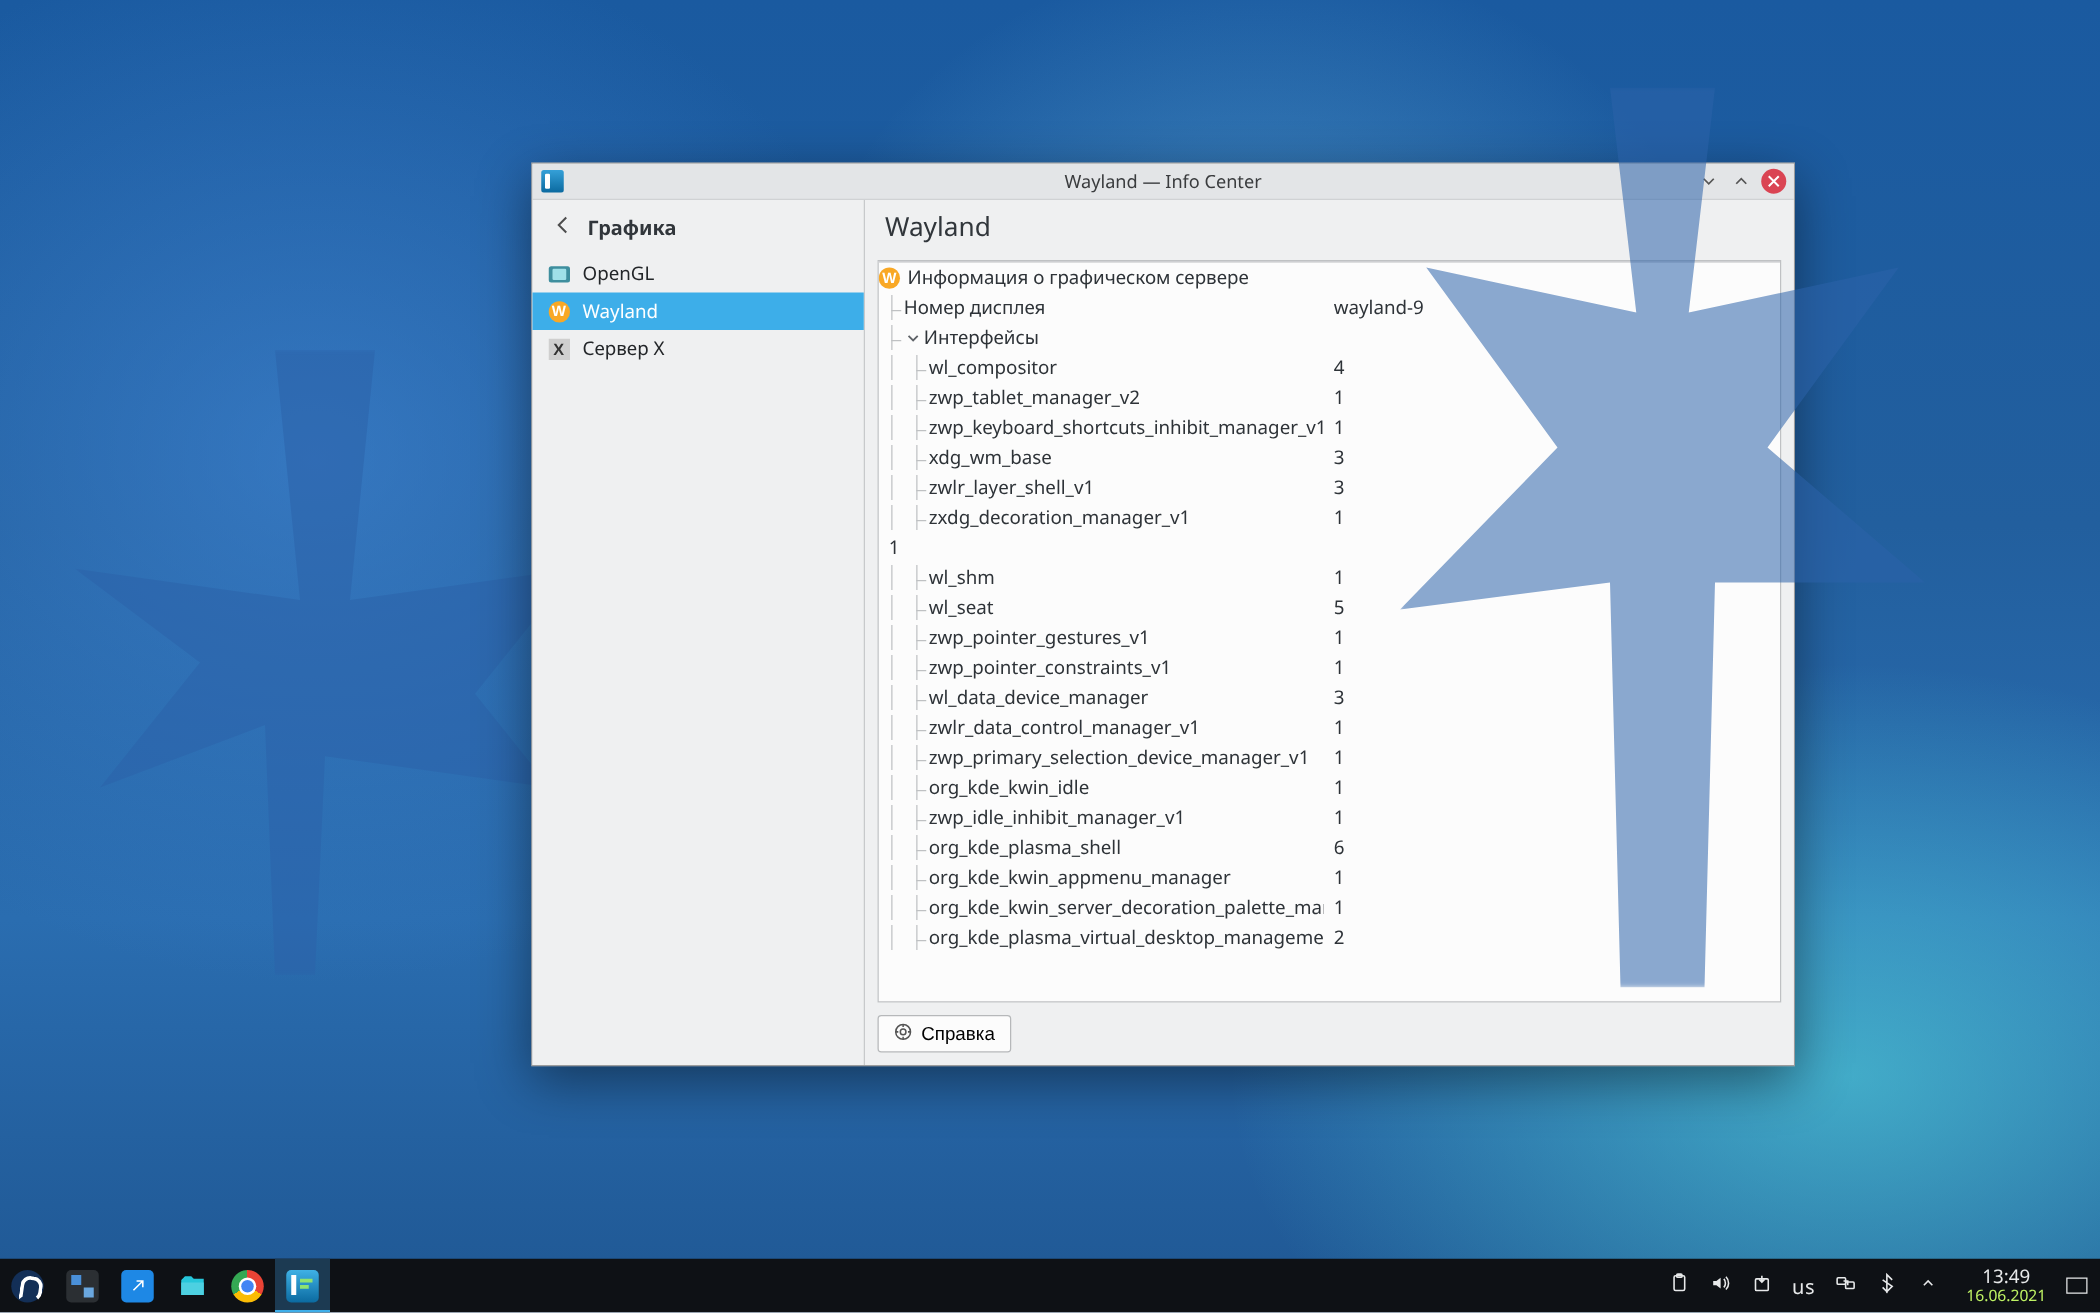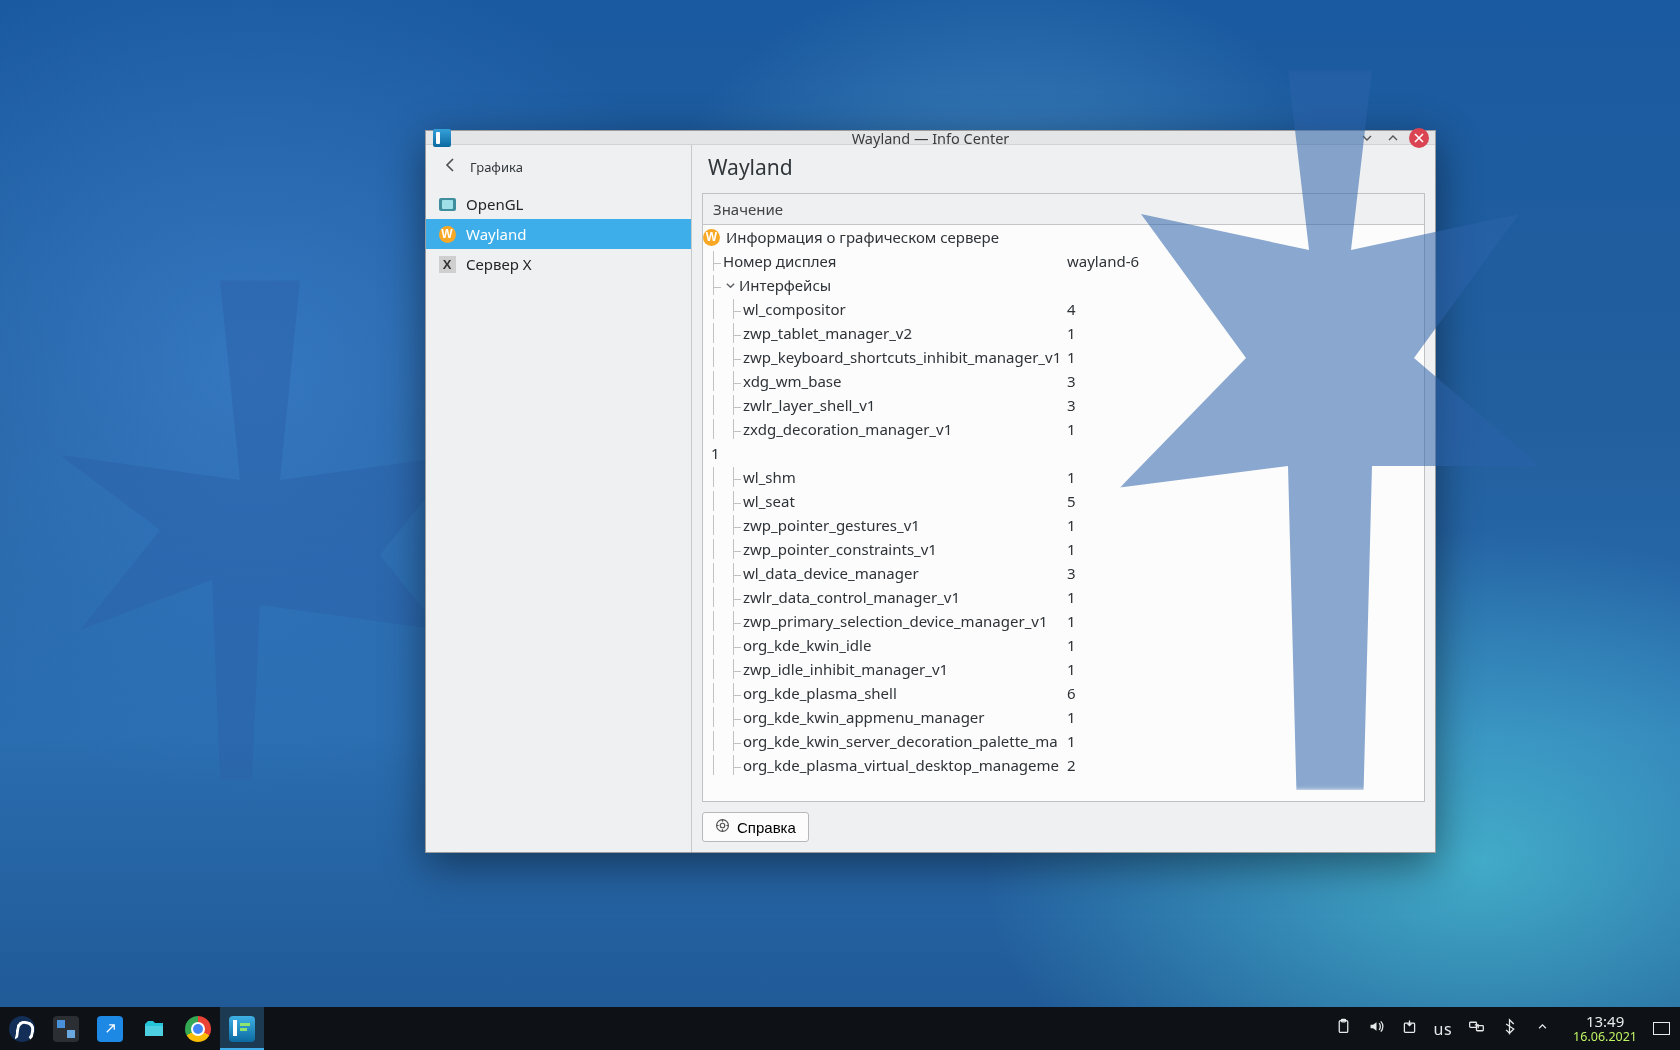--- a/index.html
+++ b/index.html
@@ -19,7 +19,7 @@
 
 
 .window { position:absolute; left:425px; top:130px; width:1011px; height:723px; background:#eff0f1; border:1px solid rgba(0,0,0,.35); box-shadow:0 12px 40px rgba(0,0,0,.45); display:flex; flex-direction:column; }
-.titlebar { height:14px; background:#e3e5e7; display:flex; align-items:center; position:relative; border-bottom:1px solid #d0d2d4; }
+.titlebar { height:29px; background:#e3e5e7; display:flex; align-items:center; position:relative; border-bottom:1px solid #d0d2d4; }
 .titlebar .app-icon { width:18px; height:18px; margin-left:7px; background:linear-gradient(#35a0d8,#0b6aa0); border-radius:2px; position:relative; }
 .titlebar .app-icon::after{content:"";position:absolute;left:3px;top:3px;width:4px;height:12px;background:#fff;border-radius:1px;}
 .titlebar .title { position:absolute; left:0; right:0; text-align:center; font-size:14.5px; color:#3a3c3e; pointer-events:none; }

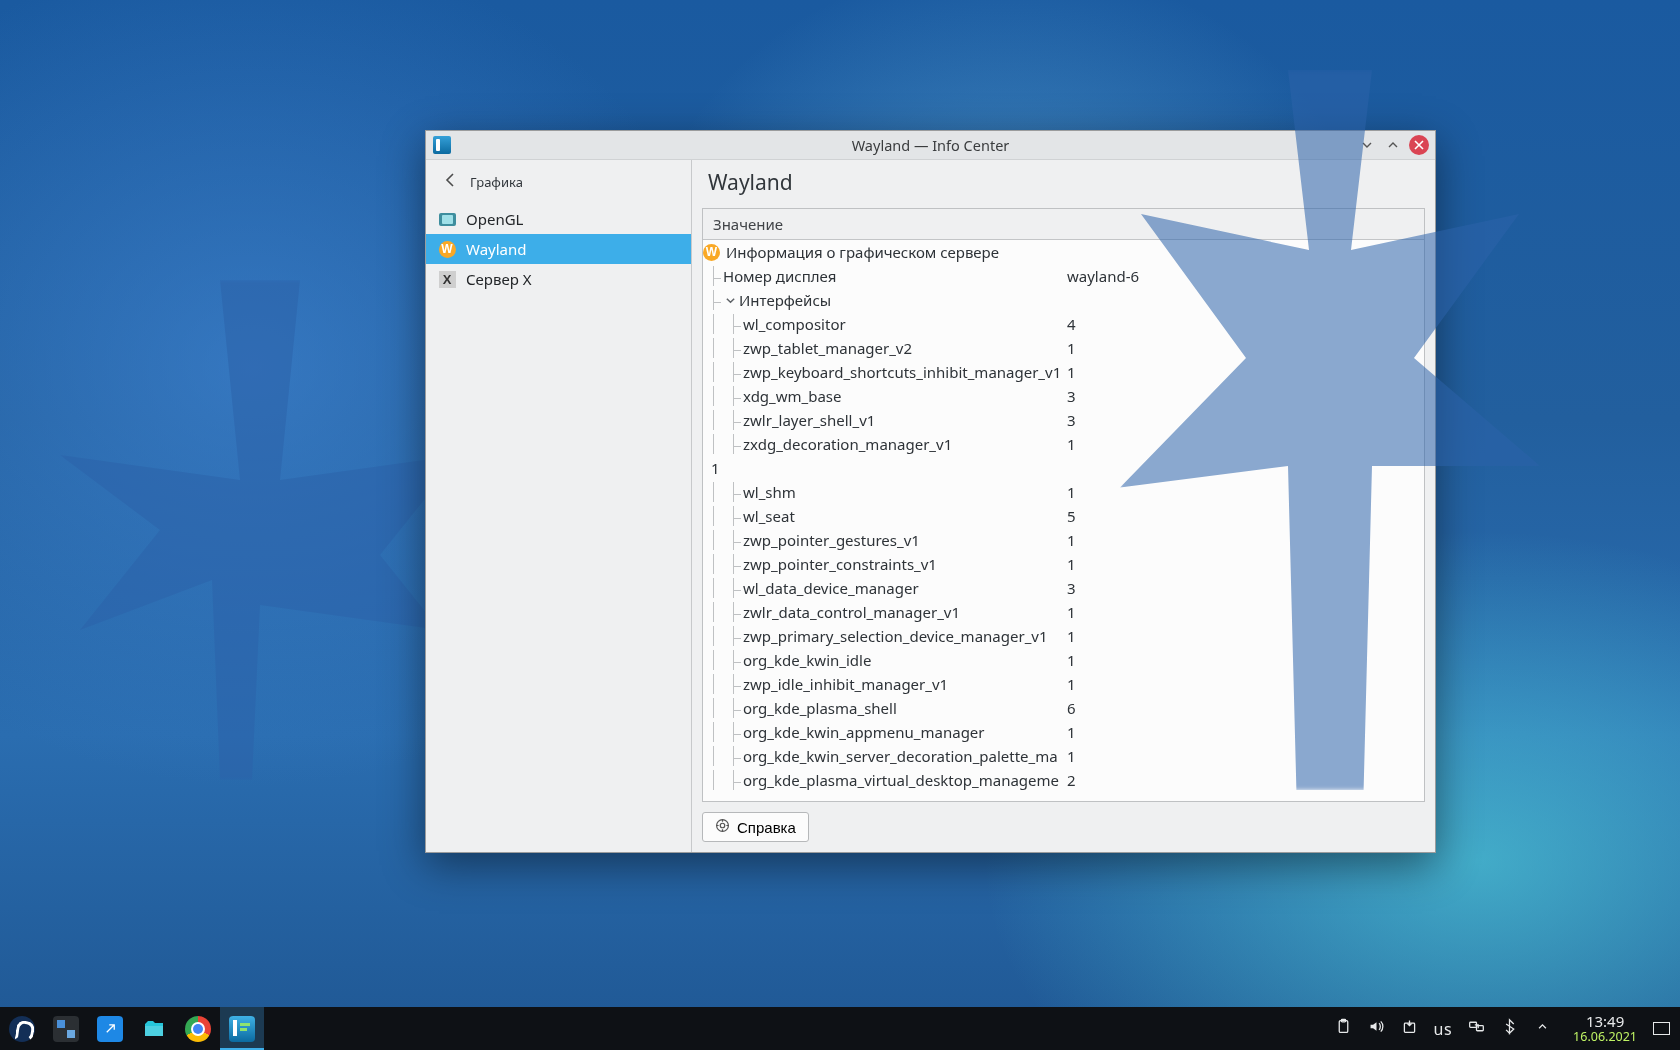--- a/index.html
+++ b/index.html
@@ -33,7 +33,7 @@
 
 
 .sidebar { width:266px; border-right:1px solid #c7c9cb; display:flex; flex-direction:column; background:#eff0f1; }
-.crumb { height:44px; display:flex; align-items:center; gap:12px; padding:0 10px 0 16px; font-size:13px; color:#31363b; }
+.crumb { height:44px; display:flex; align-items:center; gap:12px; padding:0 10px 0 16px; font-size:16px; color:#31363b;font-weight:bold; }
 .crumb svg{width:16px;height:16px;stroke:#4d4d4d;}
 .sb-list { padding-top:0; }
 .sb-item { height:30px; display:flex; align-items:center; gap:10px; padding:0 12px; font-size:15px; cursor:pointer; }

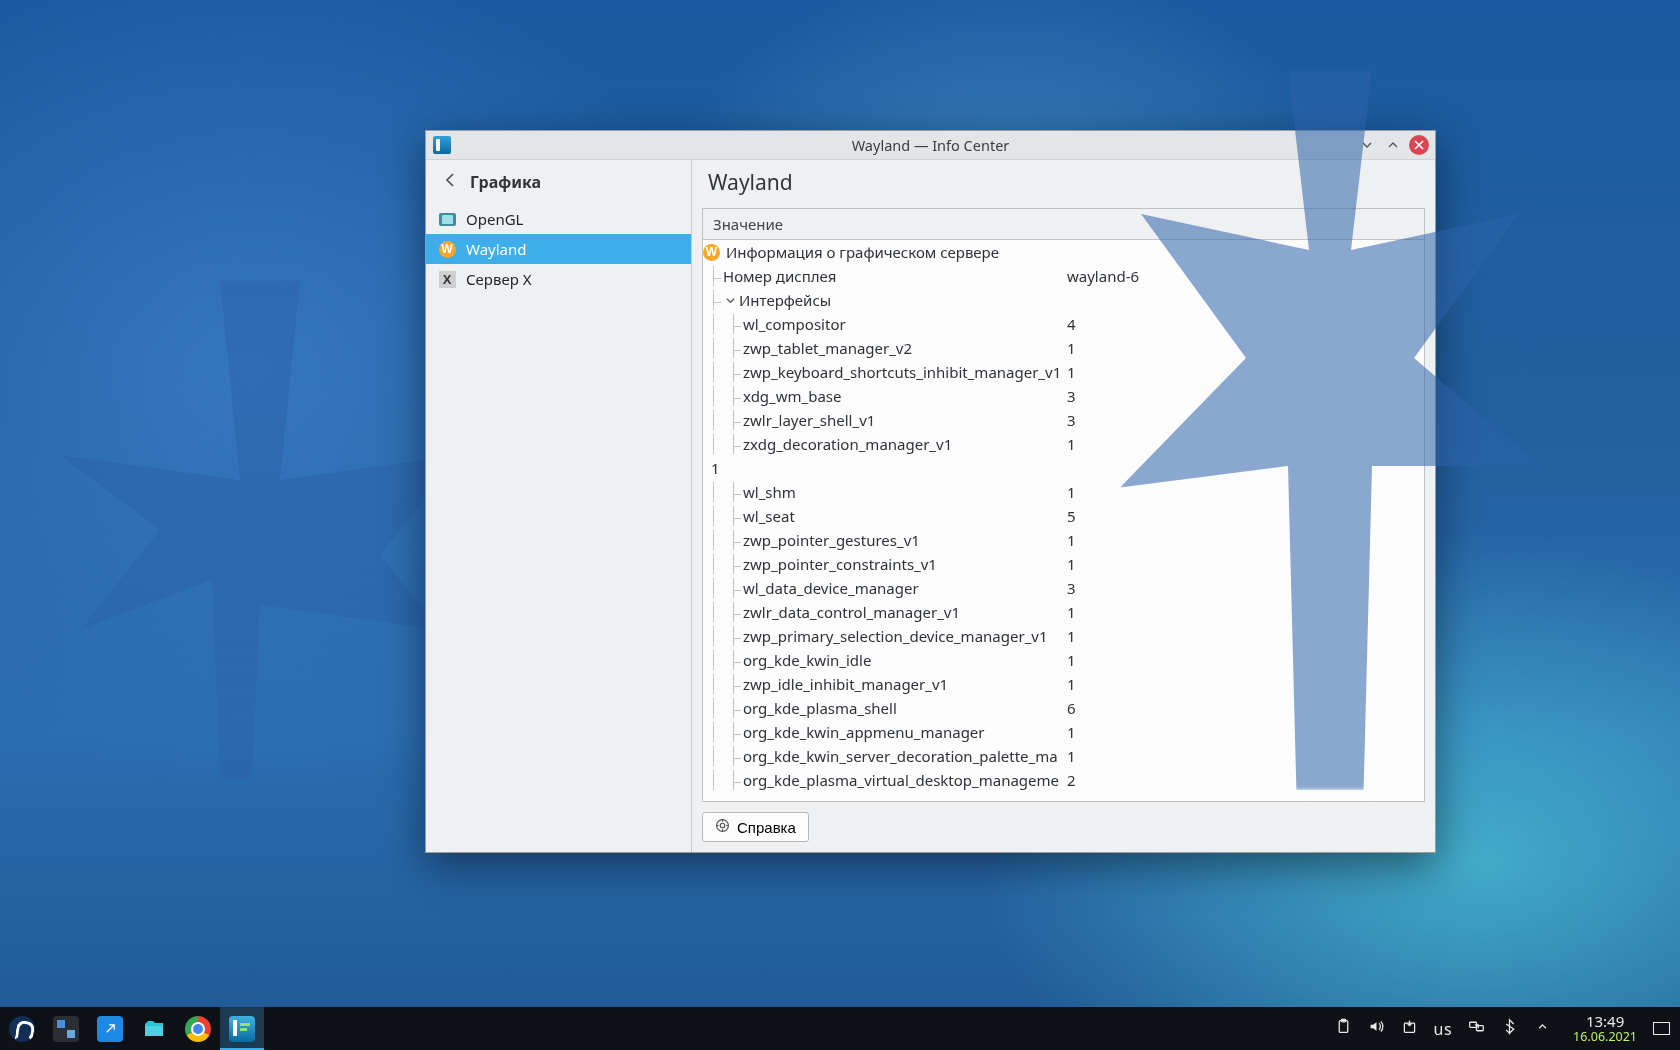--- a/index.html
+++ b/index.html
@@ -152,7 +152,6 @@
 
         <div class="tablewrap">
           <div class="thead">
-            <div class="th value">Значение</div>
           </div>
           <div class="tbody" id="tbody">
               <div class="row">

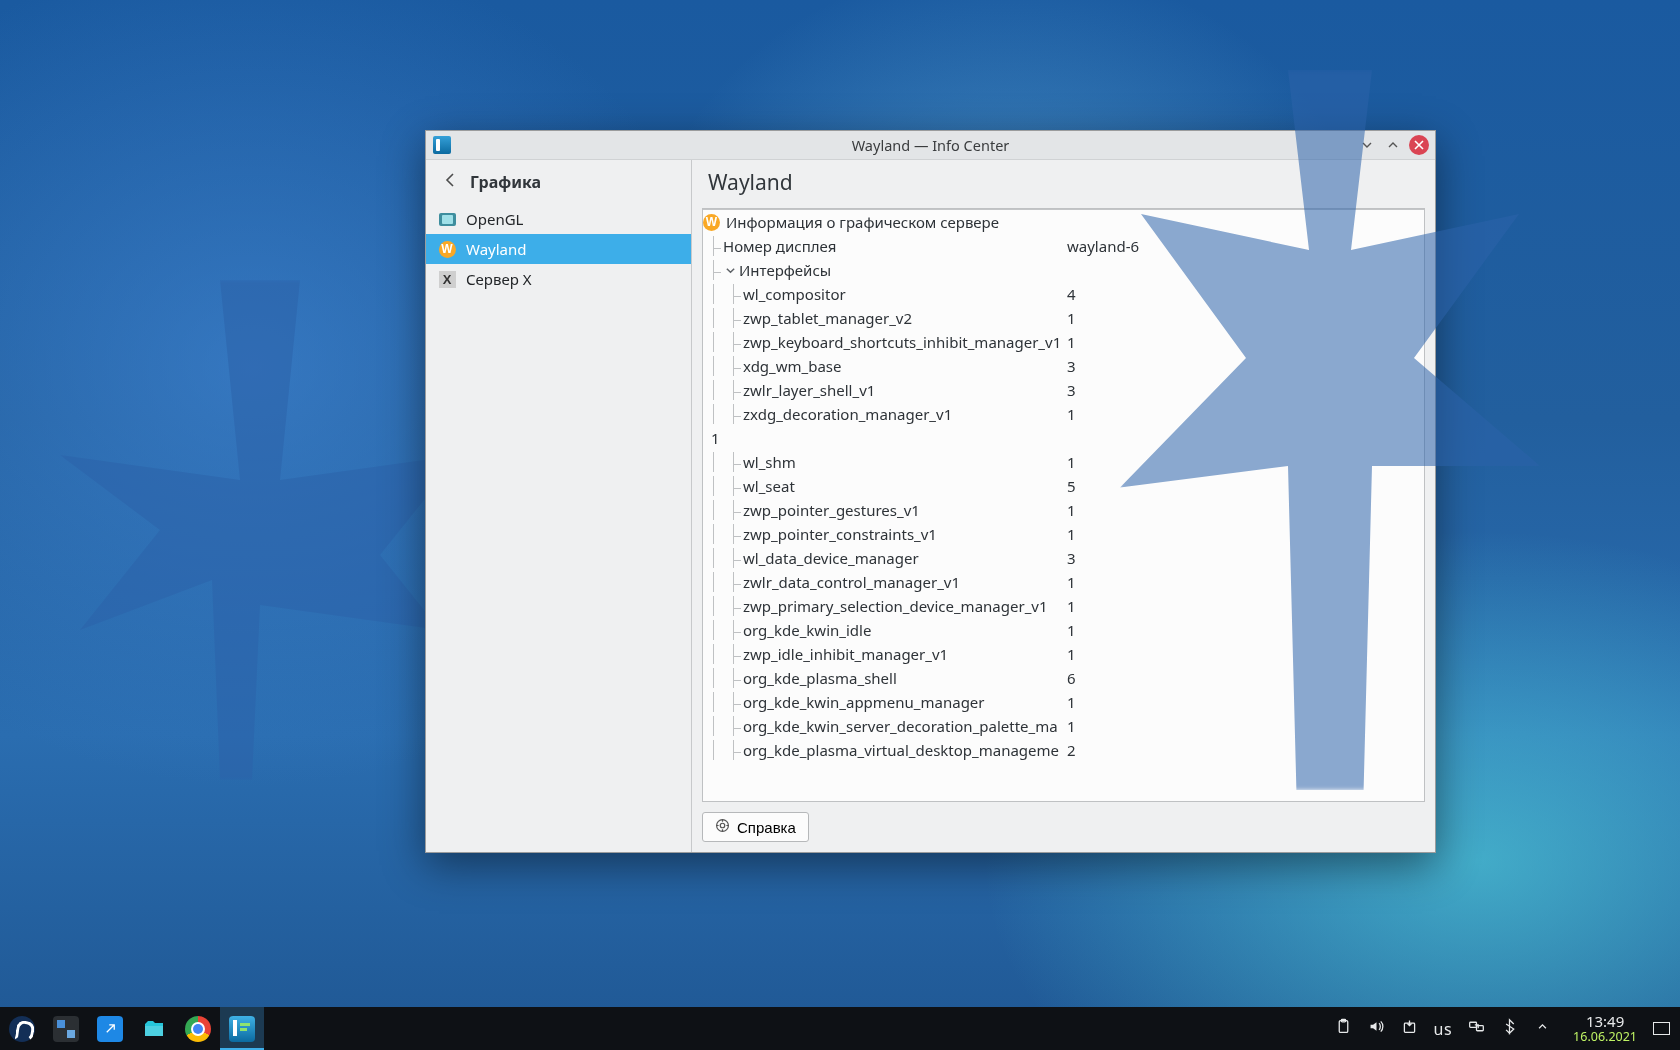--- a/index.html
+++ b/index.html
@@ -166,7 +166,7 @@
                   <span class="guide tee"></span>
                   <span>Номер дисплея</span>
                 </div>
-                <div class="c2">wayland-6</div>
+                <div class="c2">wayland-9</div>
               </div>
               <div class="row">
                 <div class="c1">

